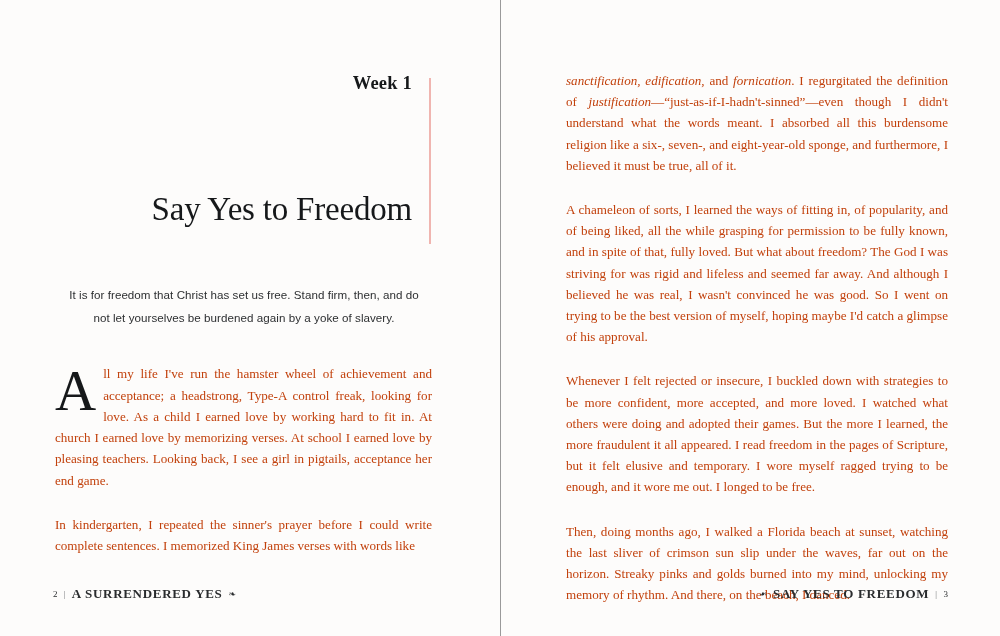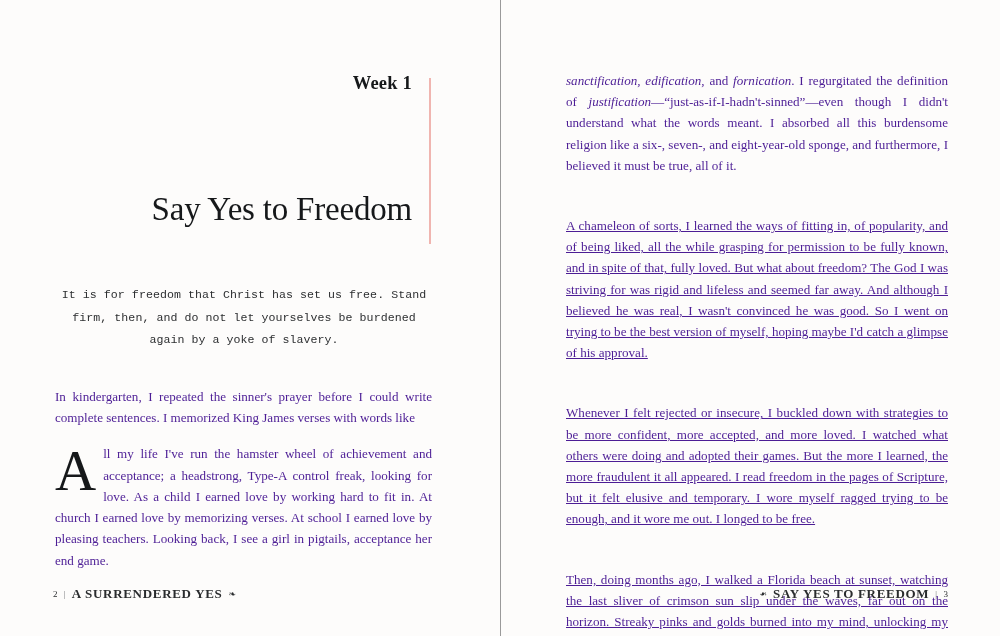--- a/index.html
+++ b/index.html
@@ -112,7 +112,7 @@
     font-family: "Liberation Serif", serif;
     font-size: 13.1px;
     line-height: 1.62;
-    color: #4c1d95;
+    color: #c2410c;
     hyphens: manual;
   }
   p.body:last-child { margin-bottom: 0; }

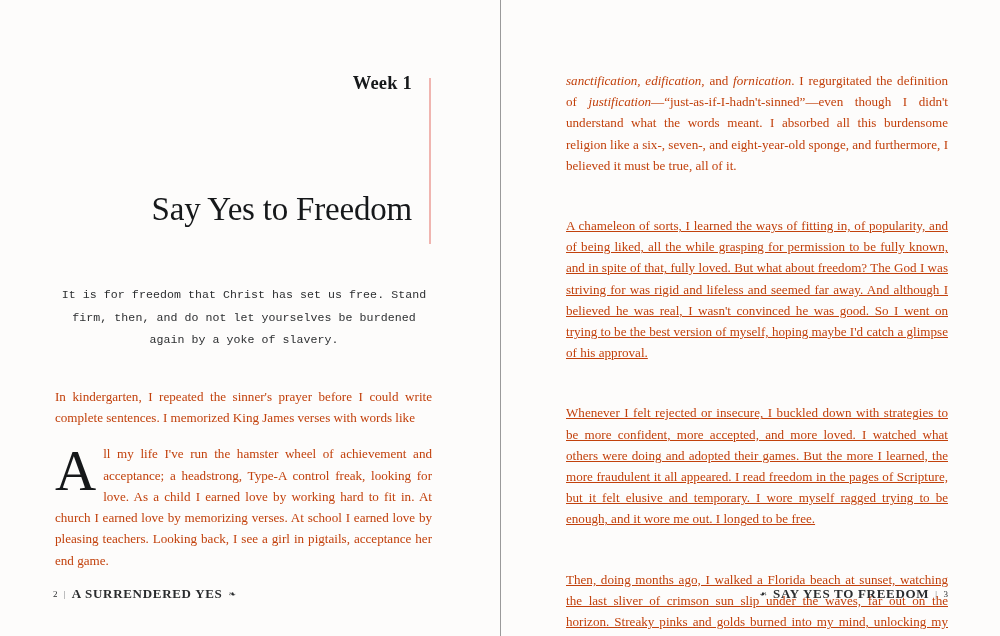--- a/index.html
+++ b/index.html
@@ -138,8 +138,7 @@
     margin-bottom: 0;
   }
   #page-right p.body + p.body {
-    margin-top: 39px;
-    text-decoration: underline;
+    margin-top: 23px;
   }
 
   em { font-style: italic; }

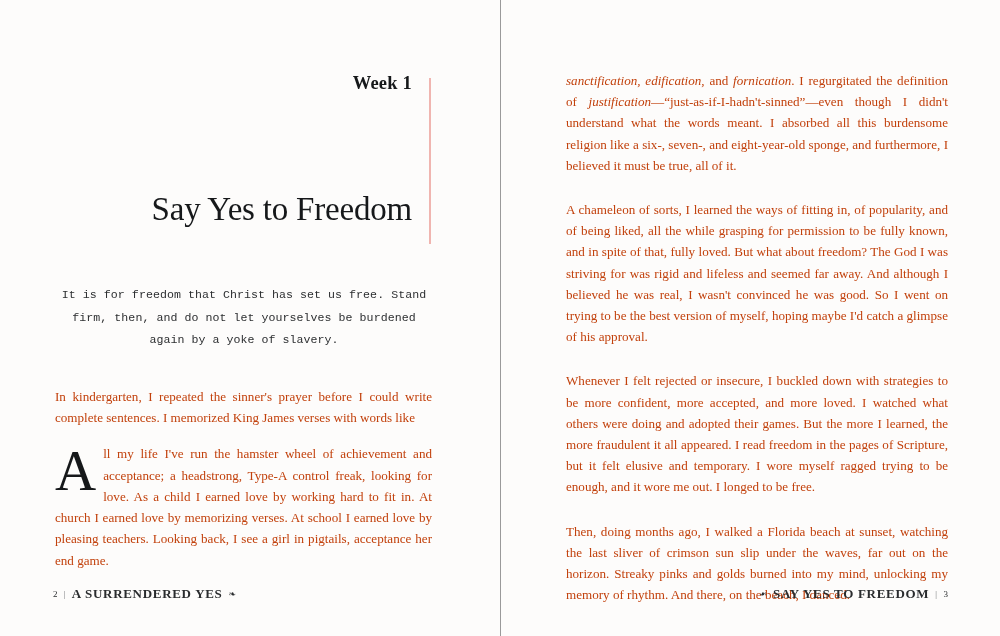--- a/index.html
+++ b/index.html
@@ -83,7 +83,7 @@
   .epigraph {
     margin-top: 56px;
     text-align: center;
-    font-family: Liberation Mono, monospace;
+    font-family: Liberation Sans, sans-serif;
     font-size: 11.6px;
     line-height: 1.95;
     color: #2d2f31;

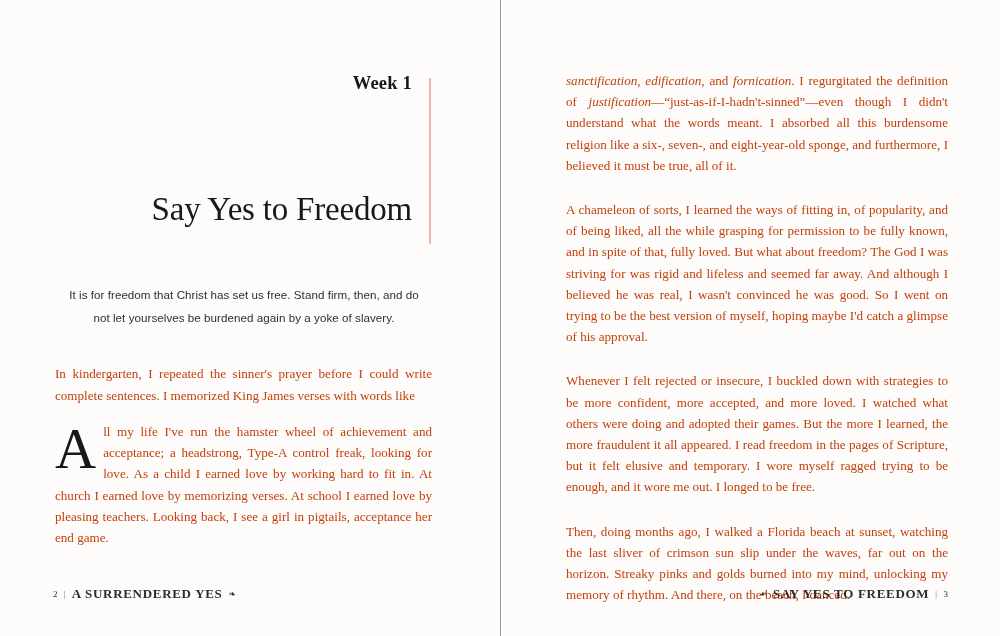--- a/index.html
+++ b/index.html
@@ -196,8 +196,8 @@
 
 
     <div class="body-col">
+      <p class="body first">All my life I've run the hamster wheel of achievement and acceptance; a headstrong, Type-A control freak, looking for love. As a child I earned love by working hard to fit in. At church I earned love by memorizing verses. At school I earned love by pleasing teachers. Looking back, I see a girl in pigtails, acceptance her end game.</p>
       <p class="body gap-top">In kindergarten, I repeated the sinner's prayer before I could write complete sentences. I memorized King James verses with words like</p>
-      <p class="body first">All my life I've run the hamster wheel of achievement and acceptance; a headstrong, Type-A control freak, looking for love. As a child I earned love by working hard to fit in. At church I earned love by memorizing verses. At school I earned love by pleasing teachers. Looking back, I see a girl in pigtails, acceptance her end game.</p>
     </div>
 
     <div class="footer footer-left">

